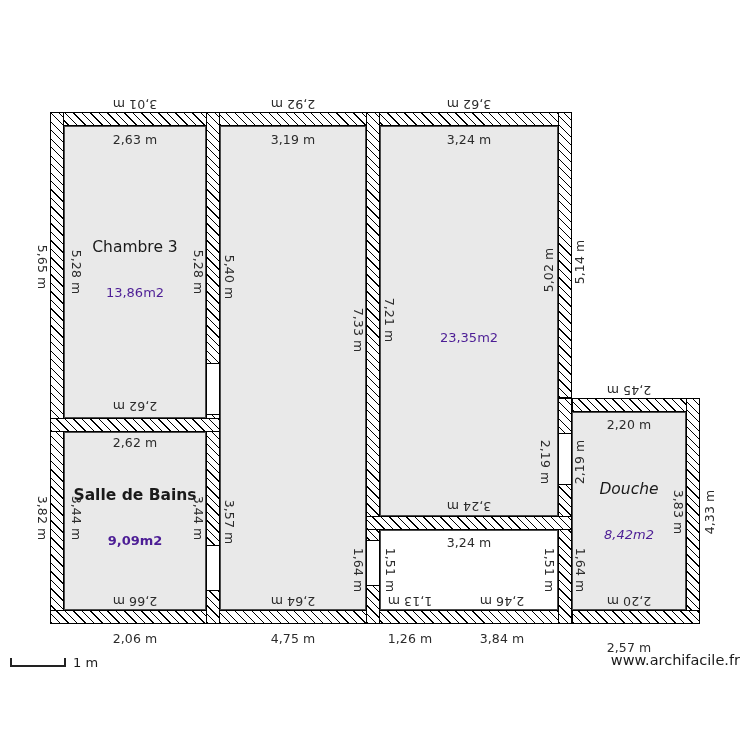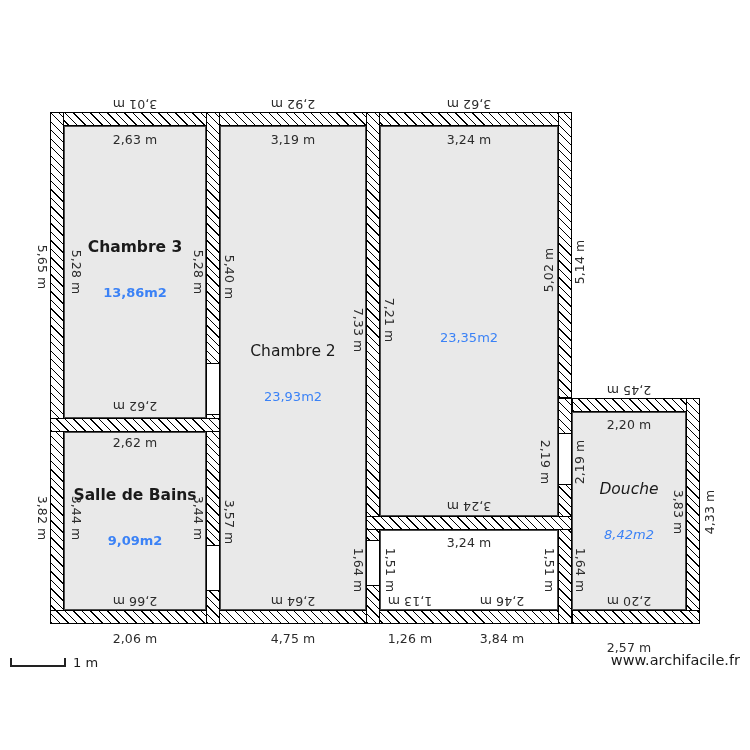--- a/index.html
+++ b/index.html
@@ -137,7 +137,7 @@
   <div class="room white" style="left:380px; top:530px; width:178px; height:80px;"></div>
   <div class="room" style="left:572px; top:412px; width:114px; height:198px;"></div>
 
-  <div class="roomname" style="left:135px; top:270px;font-weight:bold;">
+  <div class="roomname" style="left:135px; top:270px;">
     <span class="nm">Chambre 3</span>
     <span class="ar">13,86m2</span>
   </div>

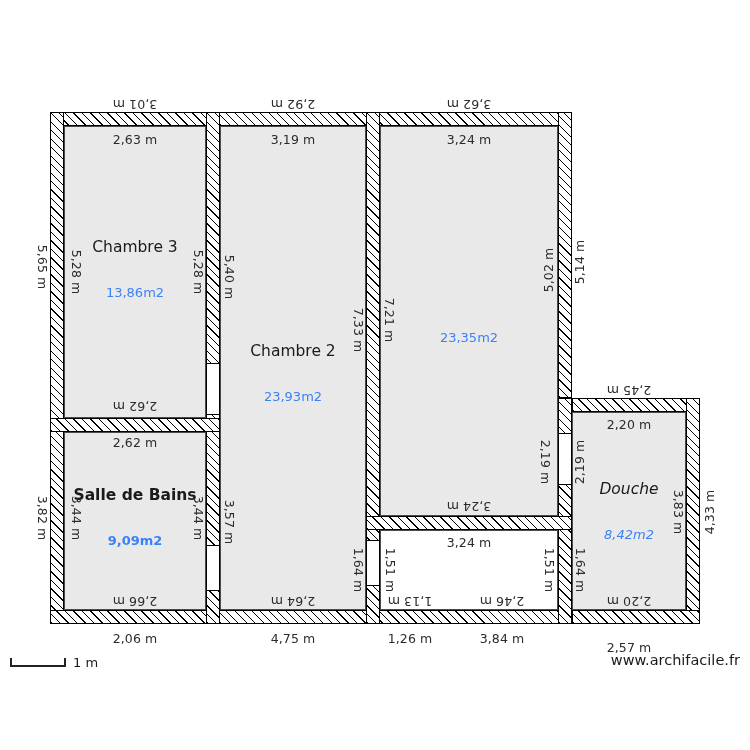--- a/index.html
+++ b/index.html
@@ -69,7 +69,7 @@
     white-space: nowrap;
   }
   .roomname .nm { font-size: 15.5px; color: #1a1a1a; display:block; }
-  .roomname .ar { font-size: 13px; color: #3b82f6; display:block;margin-top:28px; }
+  .roomname .ar { font-size: 13px; color: #4c1d95; display:block;margin-top:28px; }
   .roomname.only .ar { font-size: 13px; }
 
   

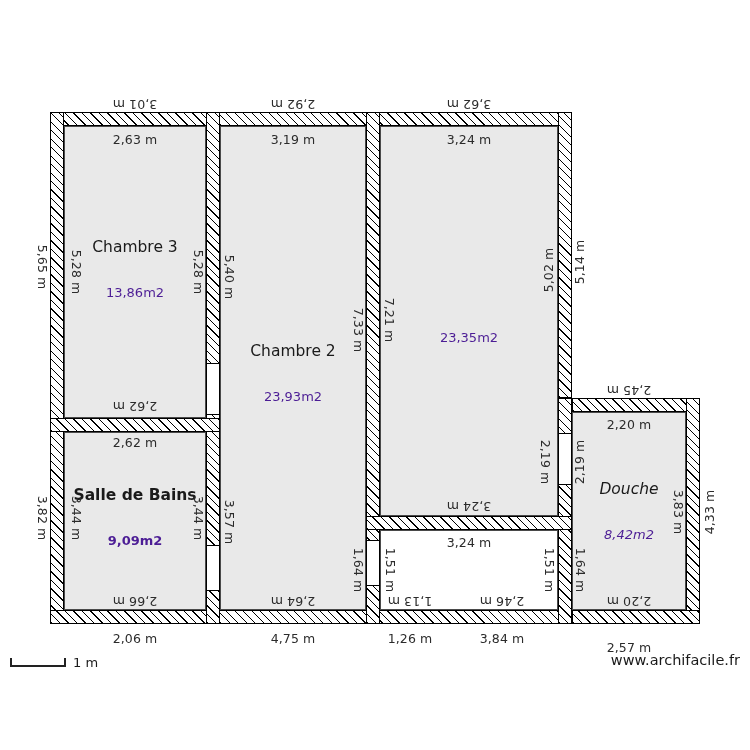--- a/index.html
+++ b/index.html
@@ -142,10 +142,6 @@
     <span class="ar">13,86m2</span>
   </div>
 
-  <div class="roomname" style="left:293px; top:374px;">
-    <span class="nm">Chambre 2</span>
-    <span class="ar">23,93m2</span>
-  </div>
 
   <div class="roomname only" style="left:469px; top:324px;">
     <span class="ar">23,35m2</span>

